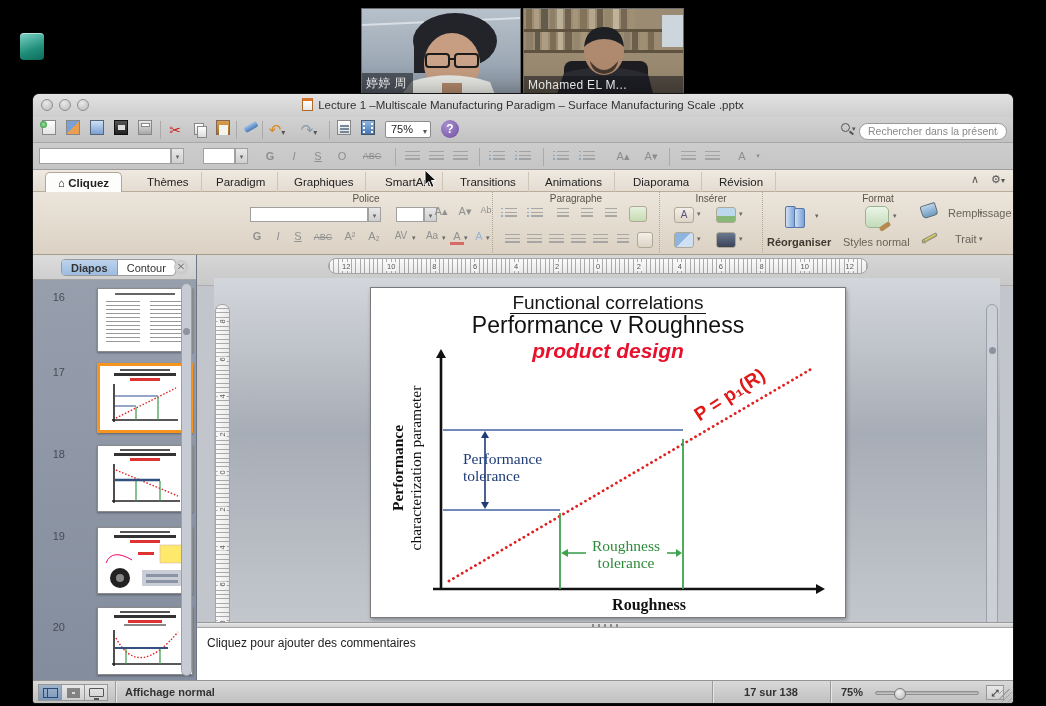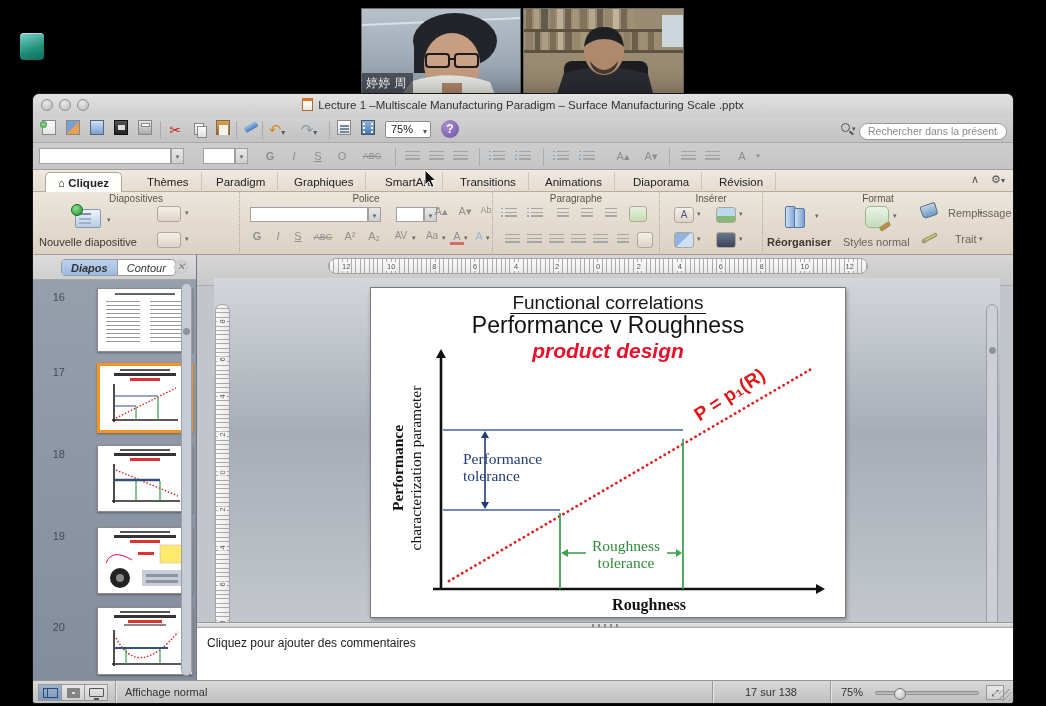--- a/index.html
+++ b/index.html
@@ -231,6 +231,7 @@
       <path d="M60,38 Q62,18 80,18 Q98,18 100,38 Q92,30 80,30 Q68,30 60,38 Z" fill="#1f2024"></path>
       <path d="M66,52 Q80,70 94,52 Q92,64 80,65 Q68,64 66,52 Z" fill="#3a3028" opacity="0.9"></path>
     </svg>
+    <div class="nameplate wide">Mohamed EL M...</div>
   </div>
 
   <div class="desktop-icon"></div>

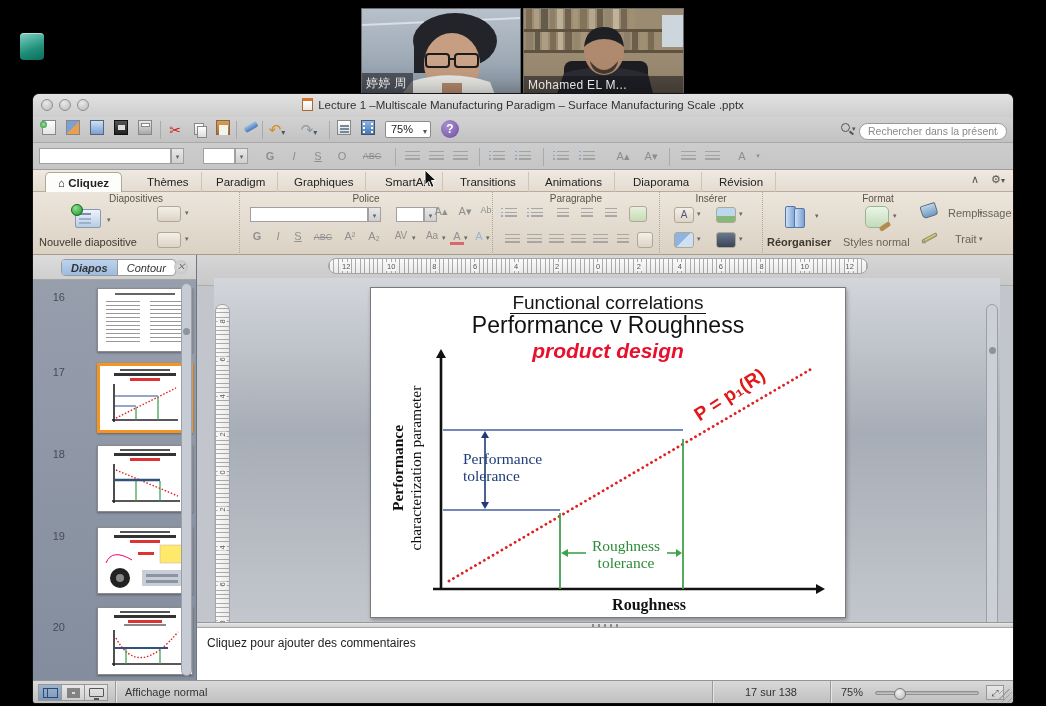--- a/index.html
+++ b/index.html
@@ -324,16 +324,6 @@
     </svg>
 
     <div class="ribbon">
-      <div class="rgroup" style="left:0;width:207px">
-        <div class="glabel">Diapositives</div>
-        <span class="newslide-icon" style="left:42px;top:17px"></span>
-        <span class="rbtn-caret" style="position:absolute;left:74px;top:24px">▾</span>
-        <div class="txt" style="left:6px;top:44px">Nouvelle diapositive</div>
-        <span class="mini-btn" style="left:124px;top:14px;width:24px"></span>
-        <span class="rbtn-caret" style="position:absolute;left:152px;top:17px">▾</span>
-        <span class="mini-btn" style="left:124px;top:40px;width:24px"></span>
-        <span class="rbtn-caret" style="position:absolute;left:152px;top:43px">▾</span>
-      </div>
       <div class="rgroup" style="left:207px;width:253px">
         <div class="glabel">Police</div>
         <span class="combo" style="left:10px;top:15px;width:118px;height:15px">

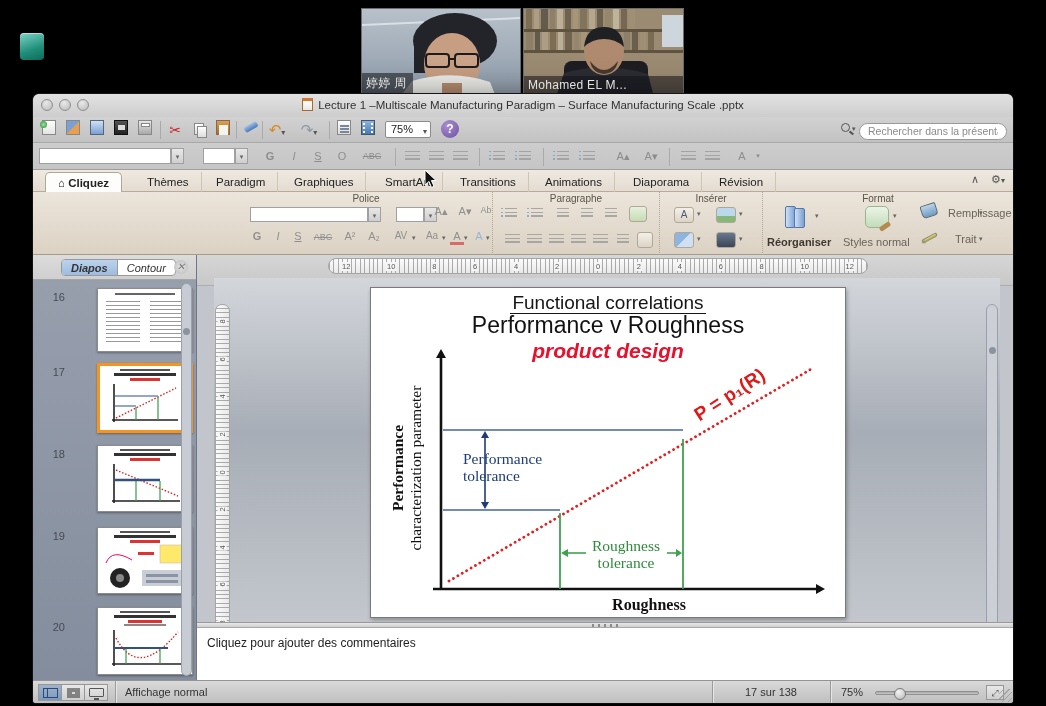--- a/index.html
+++ b/index.html
@@ -93,7 +93,7 @@
   
   .sidebar { position:absolute; left:0; top:161px; width:164px; height:425px;
     background:linear-gradient(#98a0ae,#848d9d); border-right:1px solid #6f7683; }
-  .side-tabs { position:absolute; left:0; top:0; width:100%; height:25px; background:linear-gradient(#dcdcdc,#cfcfcf); border-bottom:1px solid #a5a5a5;font-style:italic; }
+  .side-tabs { position:absolute; left:0; top:0; width:100%; height:25px; background:linear-gradient(#dcdcdc,#cfcfcf); border-bottom:1px solid #a5a5a5; }
   .seg { position:absolute; left:28px; top:4px; height:17px; display:flex; border:1px solid #9a9a9a; border-radius:4px; overflow:hidden; background:#fff; }
   .seg span { font-size:11px; padding:1px 9px 0; color:#333; line-height:15px; }
   .seg .sel { background:linear-gradient(#bcd2ec,#9dbce0); font-weight:bold; border-right:1px solid #9a9a9a; }

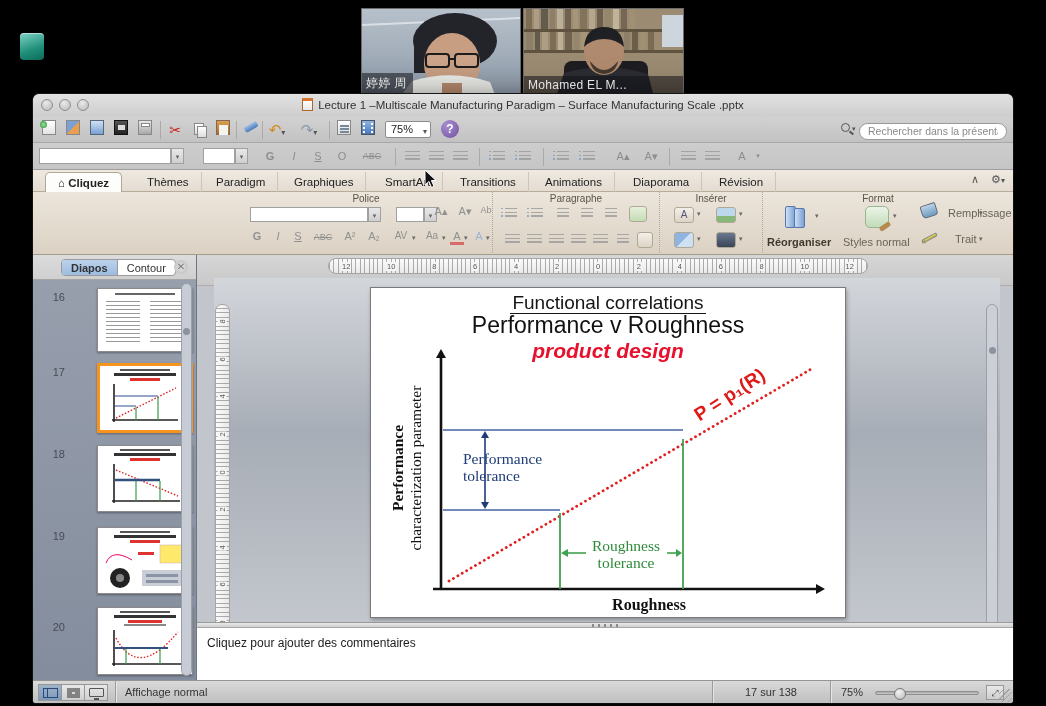--- a/index.html
+++ b/index.html
@@ -142,7 +142,7 @@
 
   
   .statusbar { position:absolute; left:0; top:586px; width:100%; height:23px;
-    background:linear-gradient(#d9d9d9,#bfbfbf); border-top:1px solid #949494; font-size:11px; color:#333; }
+    background:linear-gradient(#d9d9d9,#bfbfbf); border-top:1px solid #949494; font-size:11px; color:#333;font-weight:bold; }
   .viewbtn { position:absolute; top:3px; width:24px; height:17px; border:1px solid #979797; background:linear-gradient(#e8e8e8,#cfcfcf); }
   .viewbtn.sel { background:linear-gradient(#9fb4cc,#7e99ba); }
   .vb-normal { left:5px; } .vb-sorter { left:28px; } .vb-show { left:51px; }

